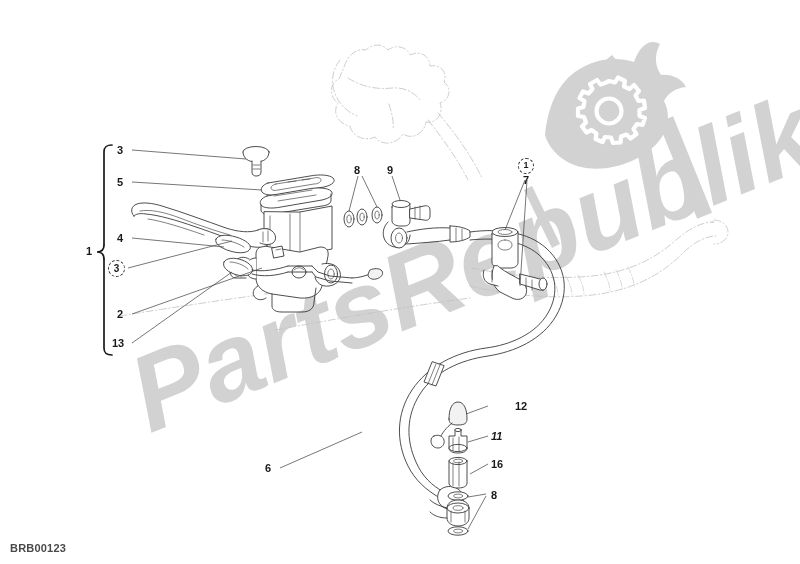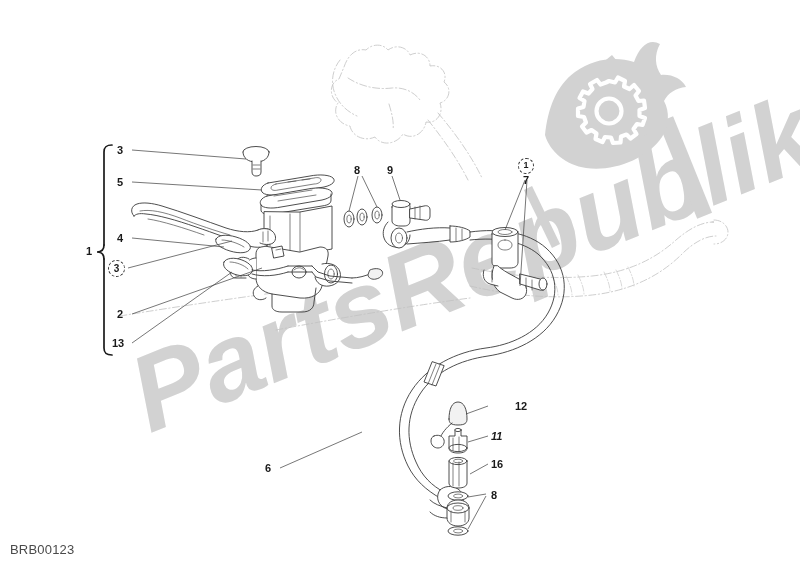--- a/index.html
+++ b/index.html
@@ -72,8 +72,8 @@
     left: 10px;
     top: 542px;
     font-family: "Liberation Sans", sans-serif;
-    font-size: 13px;
-    font-weight: normal;
+    font-size: 11px;
+    font-weight: bold;
     color: #4a4a4a;
     letter-spacing: 0.2px;
   }

